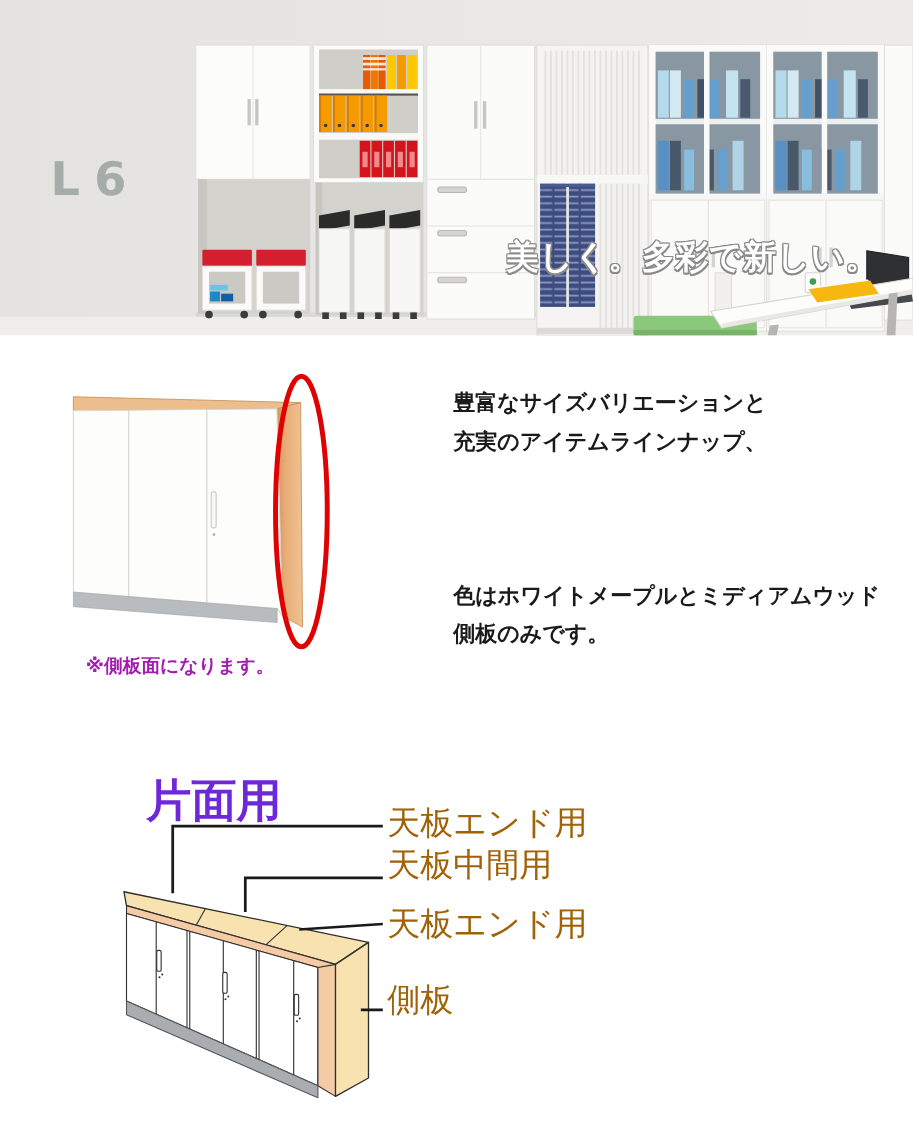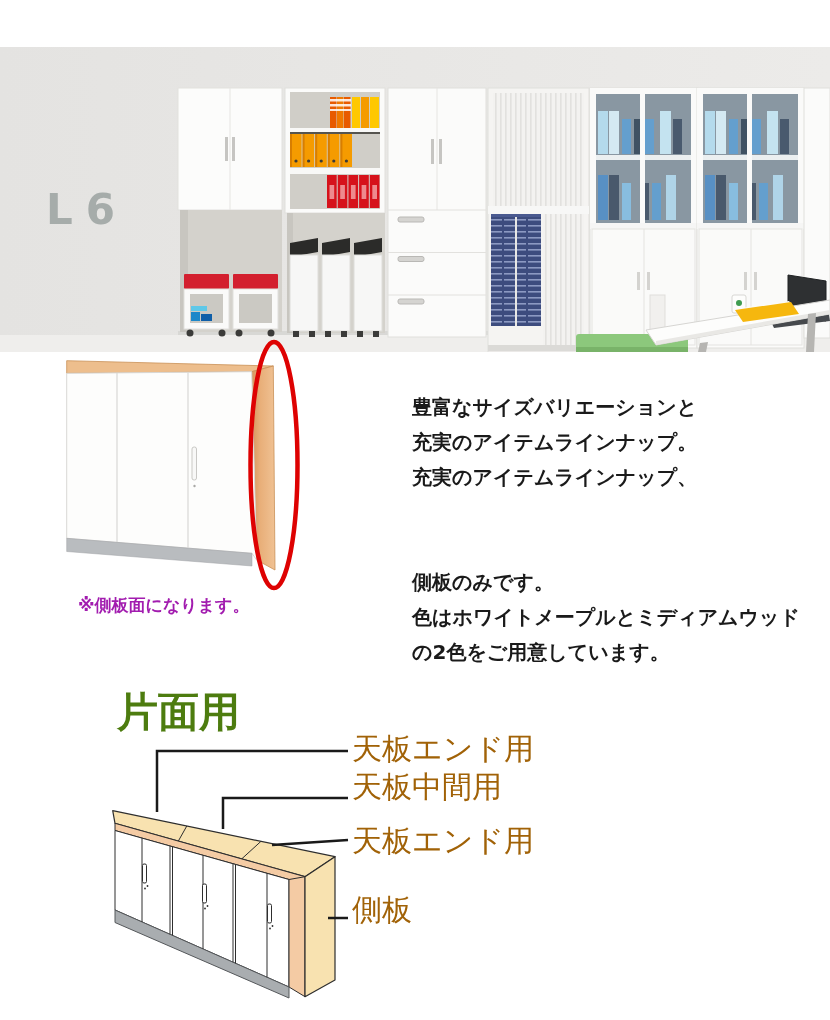--- a/index.html
+++ b/index.html
@@ -6,7 +6,7 @@
   .page{position:relative;width:830px;height:1020px;background:#ffffff;overflow:hidden;
         font-family:"DejaVu Sans",sans-serif;}
   
-  .hero{position:absolute;left:0;top:0;width:830px;height:305px;margin-top:47px;}
+  .hero{position:absolute;left:0;top:0;width:830px;height:305px;}
   .hero svg{position:absolute;left:0;top:0;}
   .logo{position:absolute;left:46px;top:142px;font-size:42px;font-weight:bold;
         letter-spacing:13px;color:#A6ACAA;line-height:1;}

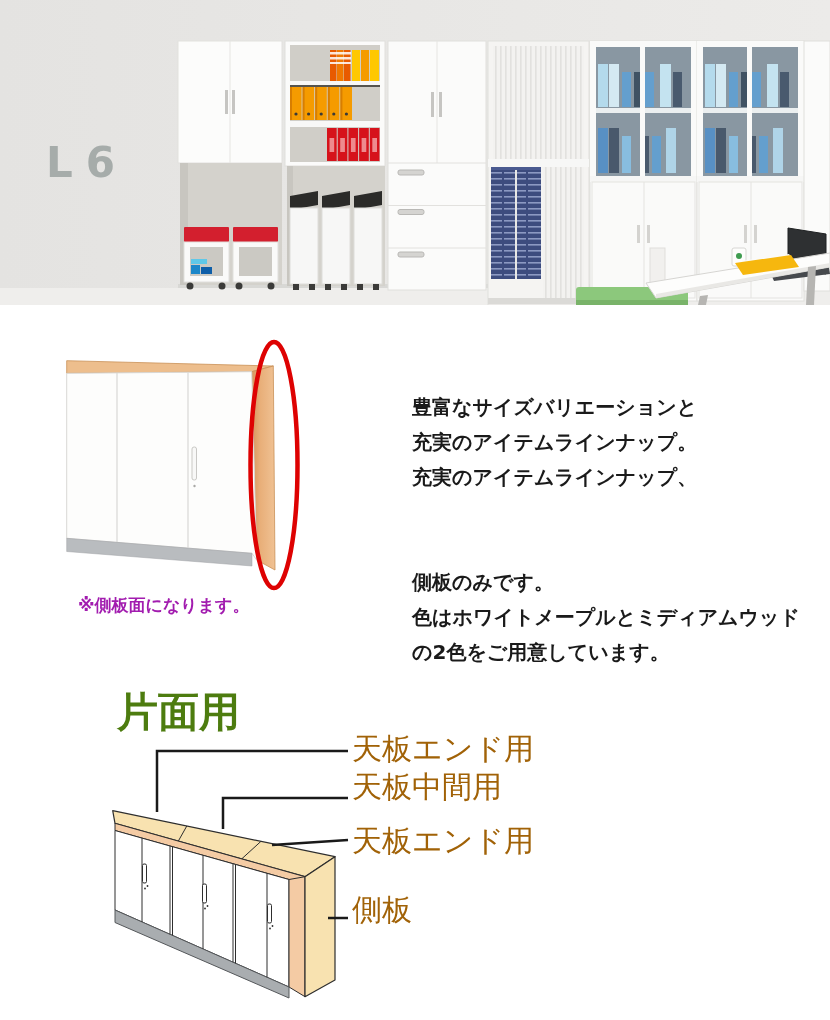--- a/index.html
+++ b/index.html
@@ -237,6 +237,7 @@
       </g>
     </svg>
     <div class="logo">L6</div>
+    <div class="tagline">美しく。多彩で新しい。</div>
   </section>
 
   <section>

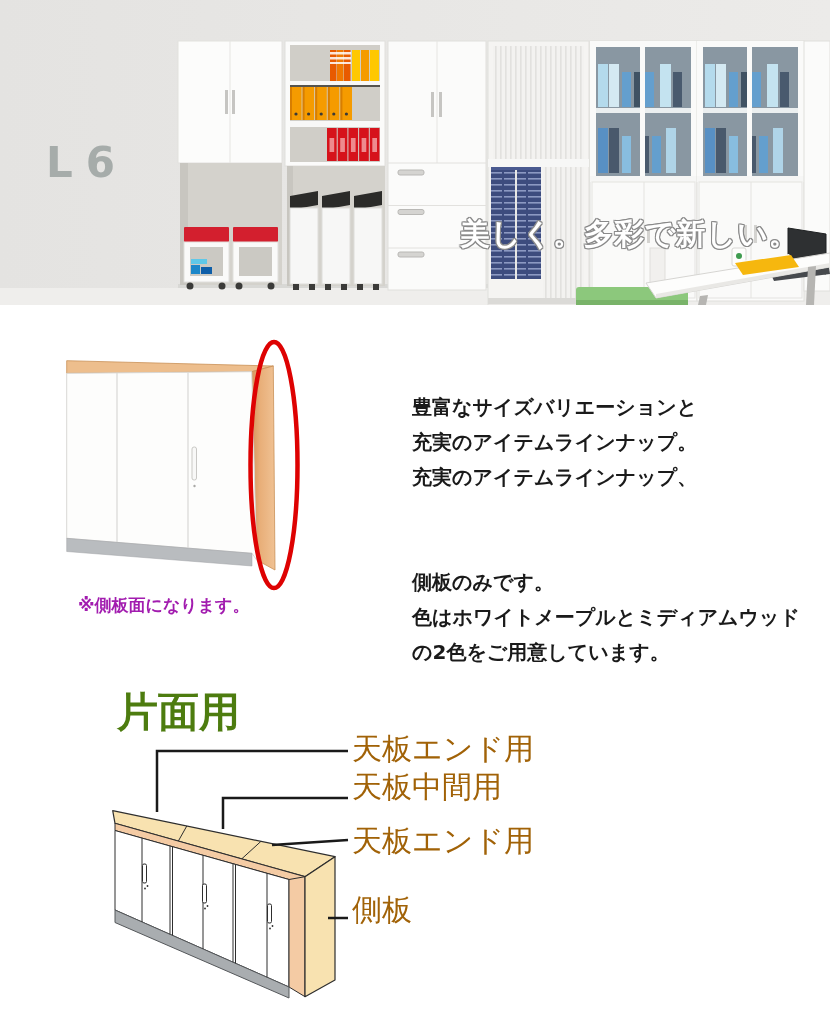--- a/index.html
+++ b/index.html
@@ -18,7 +18,7 @@
   .feature-illus{position:absolute;left:55px;top:335px;}
   .illus-caption{position:absolute;left:78px;top:594px;font-size:17px;font-weight:bold;color:#a21caf;}
   .desc-block{position:absolute;left:412px;font-size:20px;font-weight:bold;color:#1a1a1a;
-        line-height:35px;white-space:nowrap;margin-top:41px;}
+        line-height:35px;white-space:nowrap;}
   #desc1{top:349px;}
   #desc2{top:524px;}
   

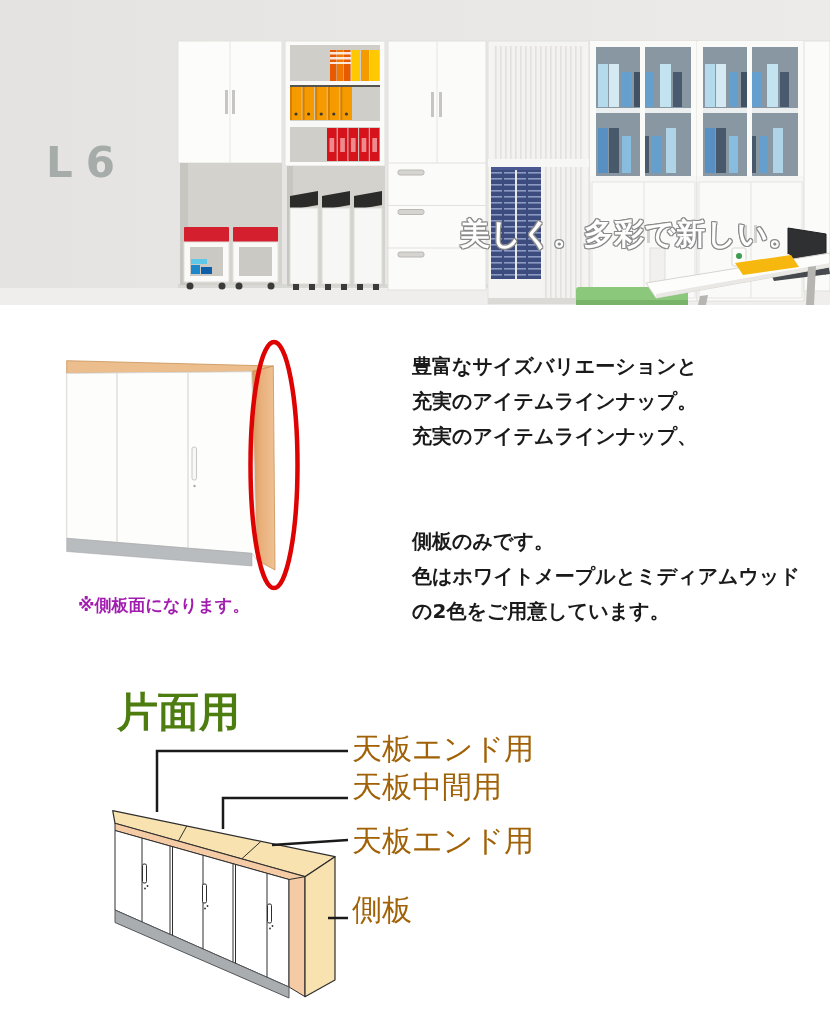--- a/index.html
+++ b/index.html
@@ -263,7 +263,6 @@
 
     <div class="desc-block" id="desc1">
       <div>豊富なサイズバリエーションと</div>
-      <div>充実のアイテムラインナップ。</div>
       <div>充実のアイテムラインナップ、</div>
     </div>
     <div class="desc-block" id="desc2">

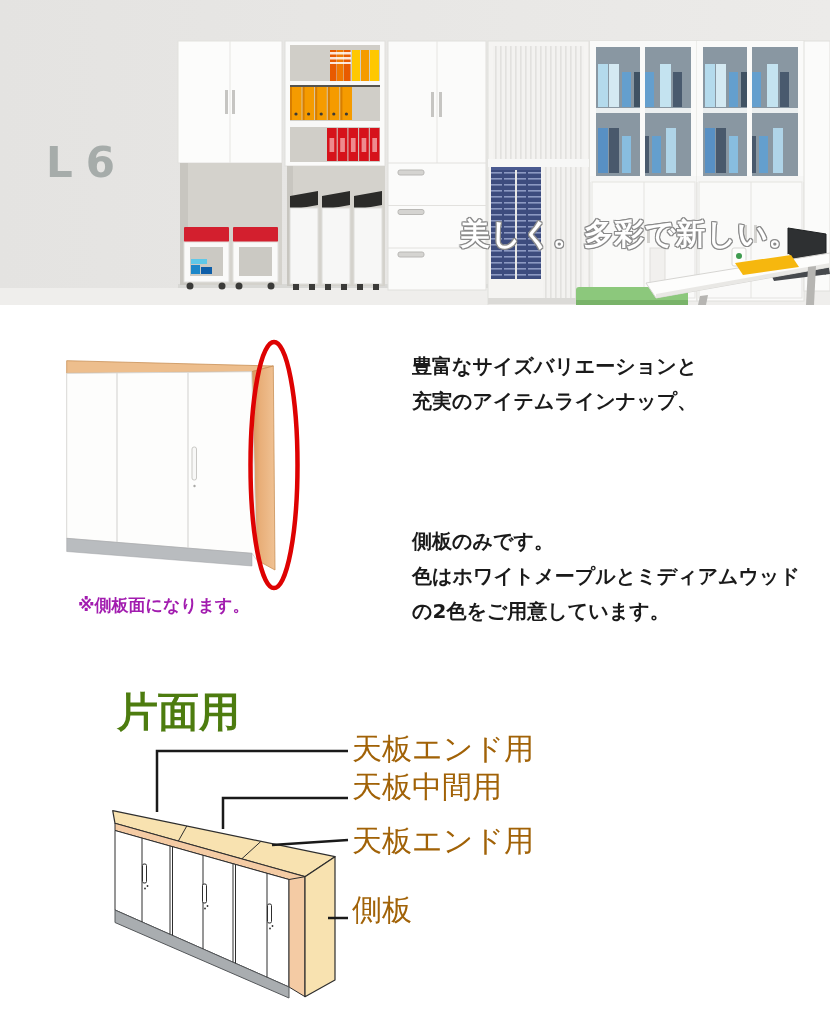--- a/index.html
+++ b/index.html
@@ -266,8 +266,8 @@
       <div>充実のアイテムラインナップ、</div>
     </div>
     <div class="desc-block" id="desc2">
+      <div>色はホワイトメープルとミディアムウッド</div>
       <div>側板のみです。</div>
-      <div>色はホワイトメープルとミディアムウッド</div>
       <div>の2色をご用意しています。</div>
     </div>
   </section>

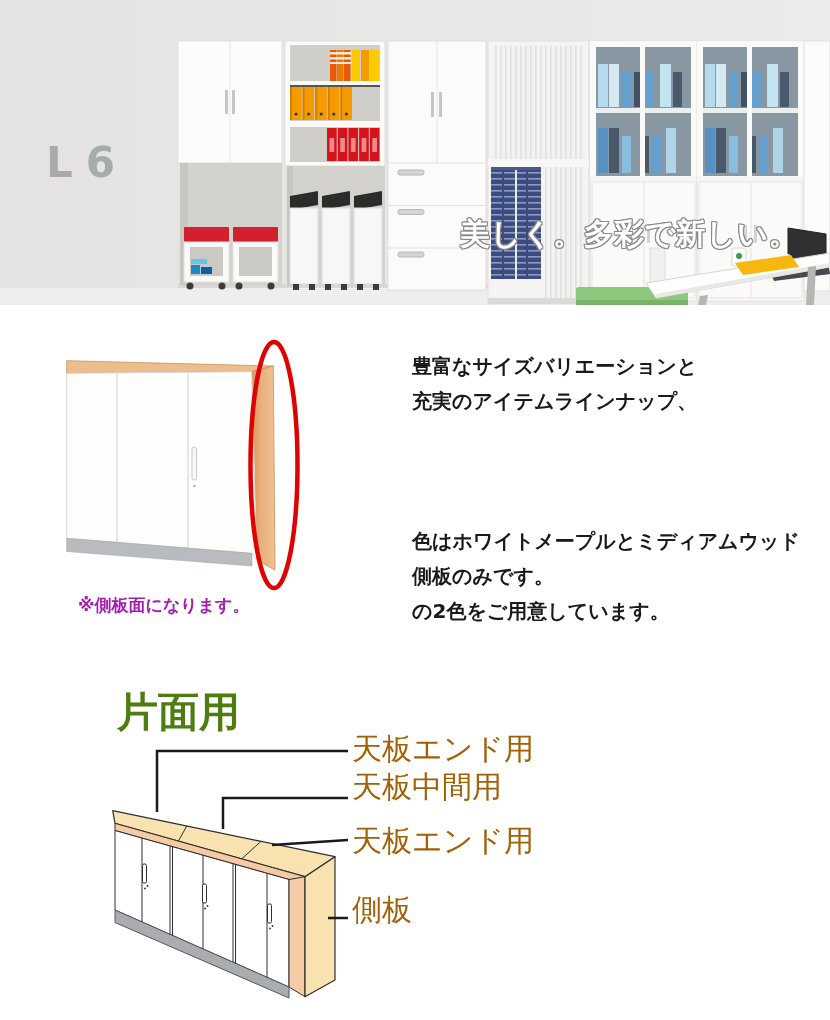--- a/index.html
+++ b/index.html
@@ -268,7 +268,6 @@
     <div class="desc-block" id="desc2">
       <div>色はホワイトメープルとミディアムウッド</div>
       <div>側板のみです。</div>
-      <div>の2色をご用意しています。</div>
     </div>
   </section>
 

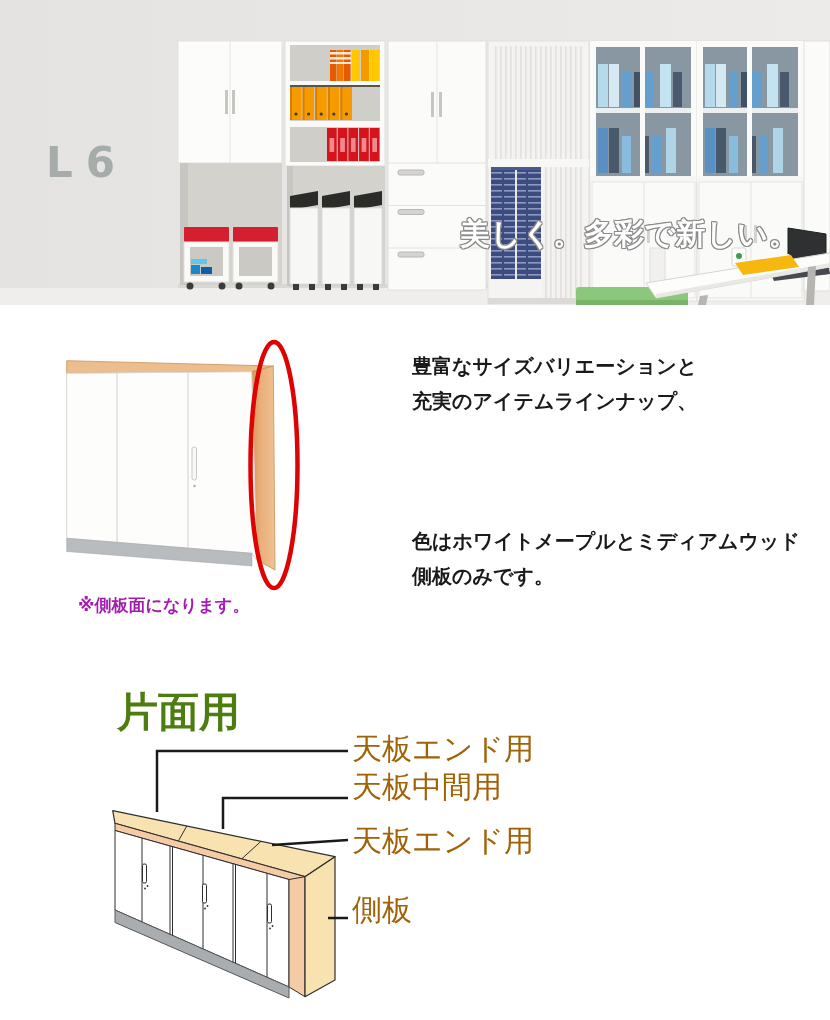--- a/index.html
+++ b/index.html
@@ -22,8 +22,8 @@
   #desc1{top:349px;}
   #desc2{top:524px;}
   
-  .diagram-heading{position:absolute;left:117px;top:690px;margin:0;font-size:41px;font-weight:bold;
-        color:#4d7c0f;line-height:44px;}
+  .diagram-heading{position:absolute;left:117px;top:690px;margin:16px;font-size:41px;font-weight:bold;
+        color:#6d28d9;line-height:44px;}
   .diagram-illus{position:absolute;left:85px;top:735px;}
   .dlabel{position:absolute;left:352px;font-size:30px;font-weight:normal;color:#a16207;
         line-height:34px;white-space:nowrap;}

